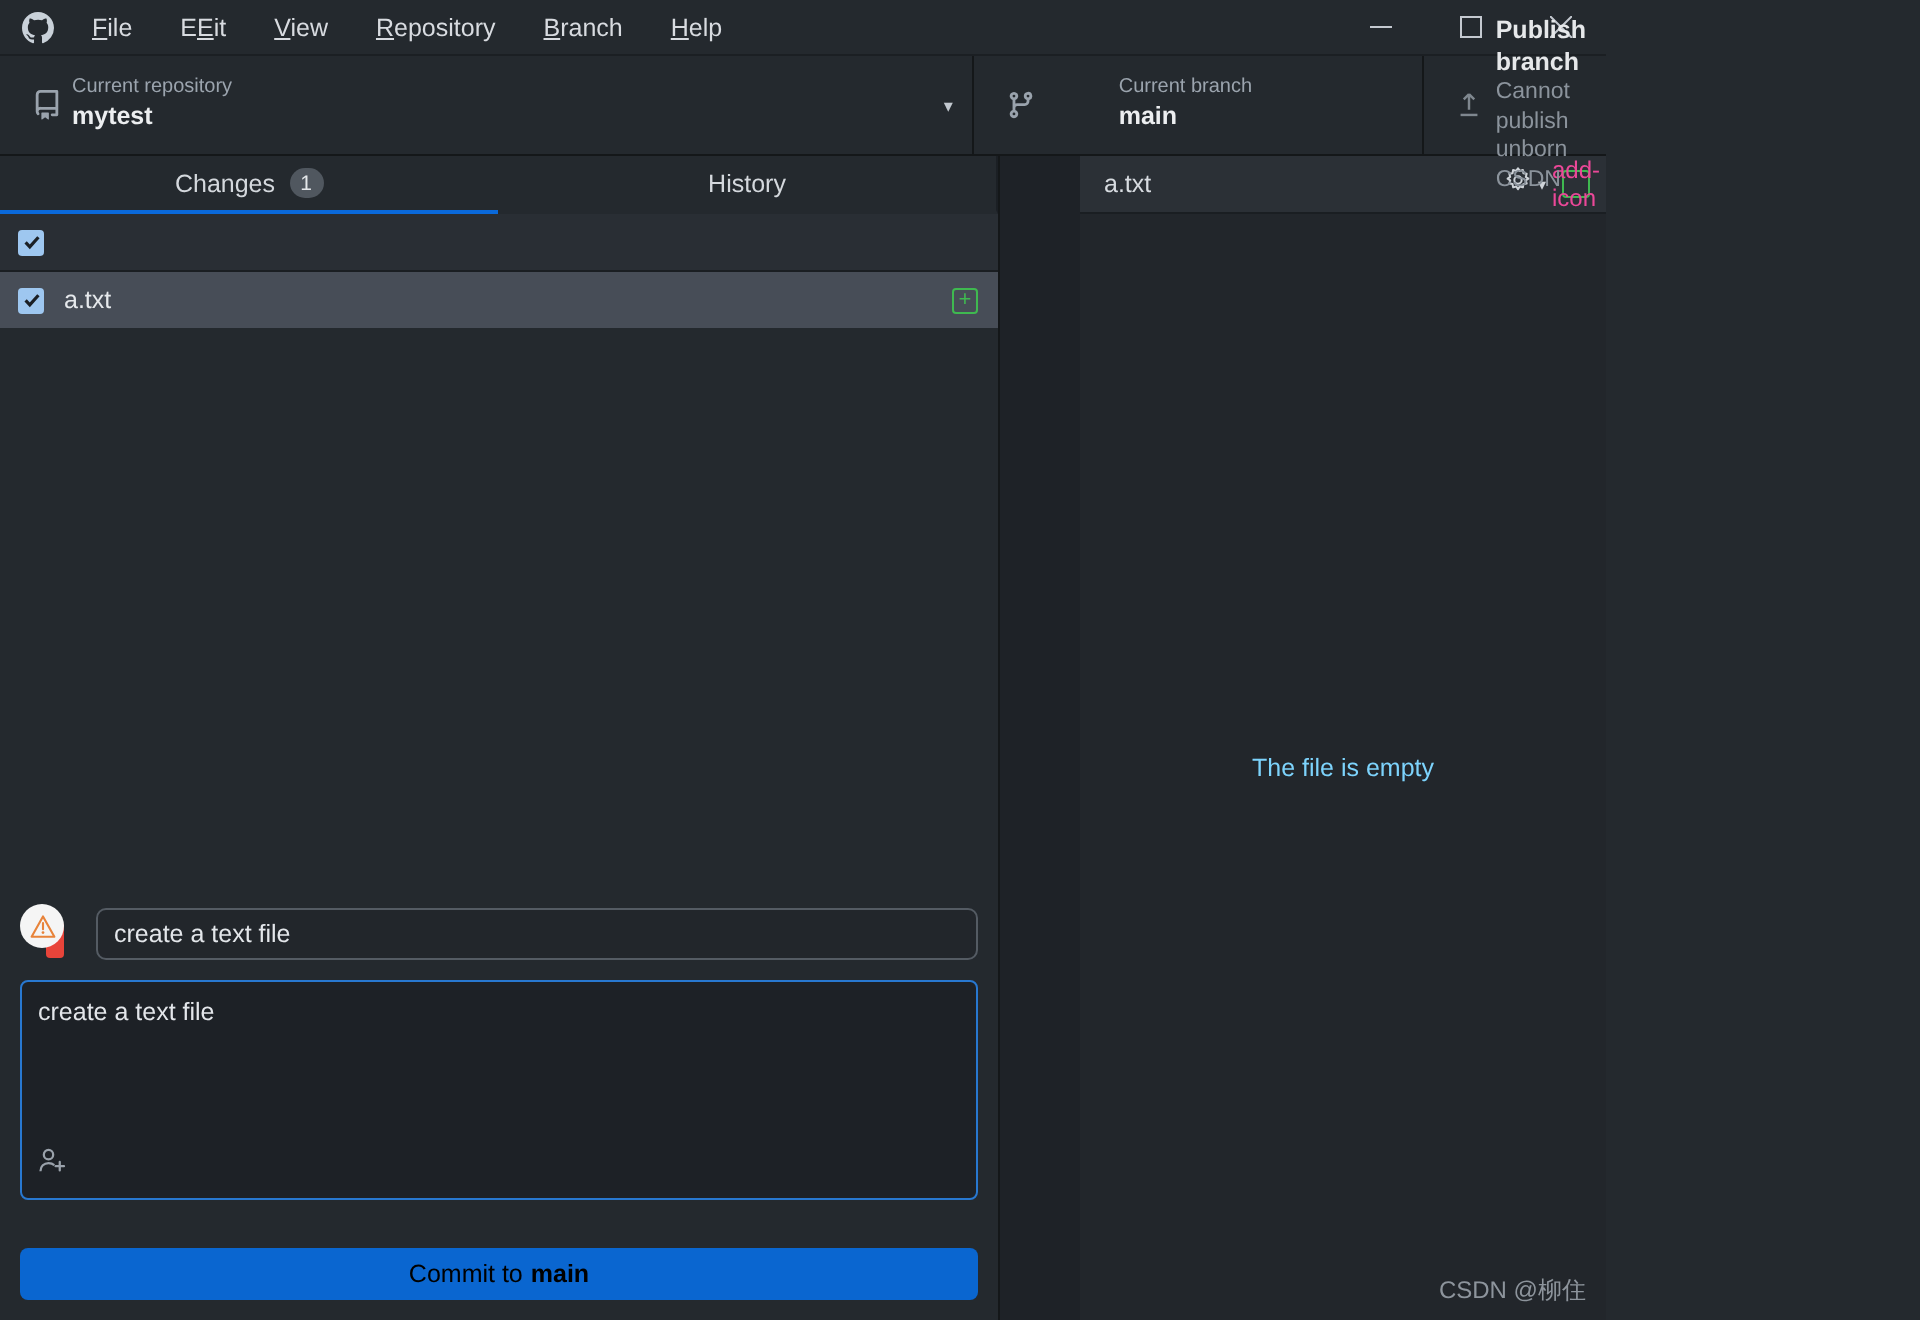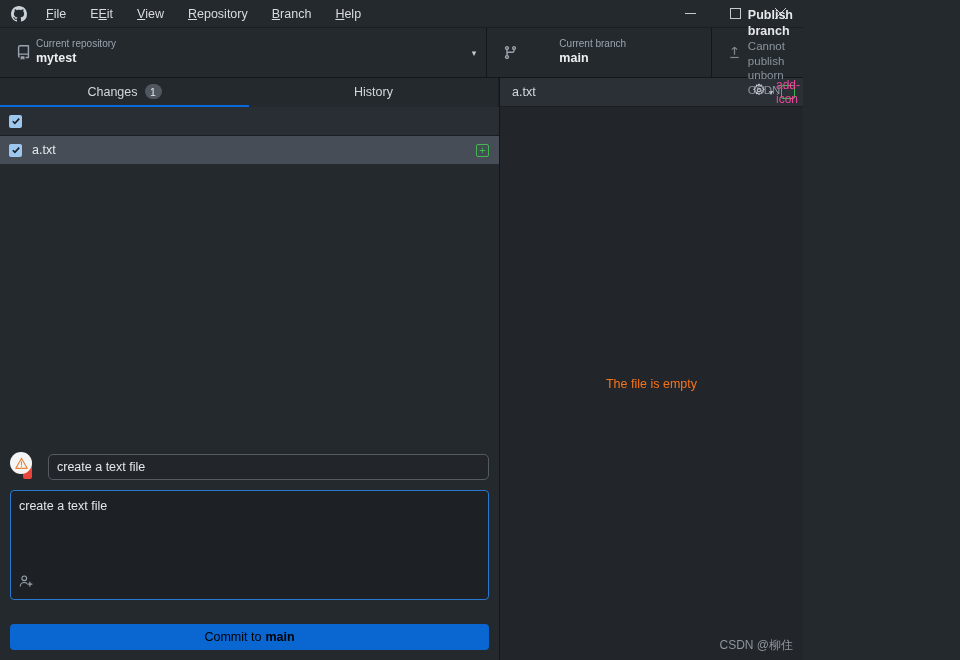--- a/index.html
+++ b/index.html
@@ -72,7 +72,7 @@
   }
 
   
-  .body { flex: 1; display: flex; min-height: 0; }
+  .body { flex: 1; display: flex; min-height: 0; gap: 40px; }
   .left {
     width: 500px; flex: 0 0 500px;
     display: flex; flex-direction: column;

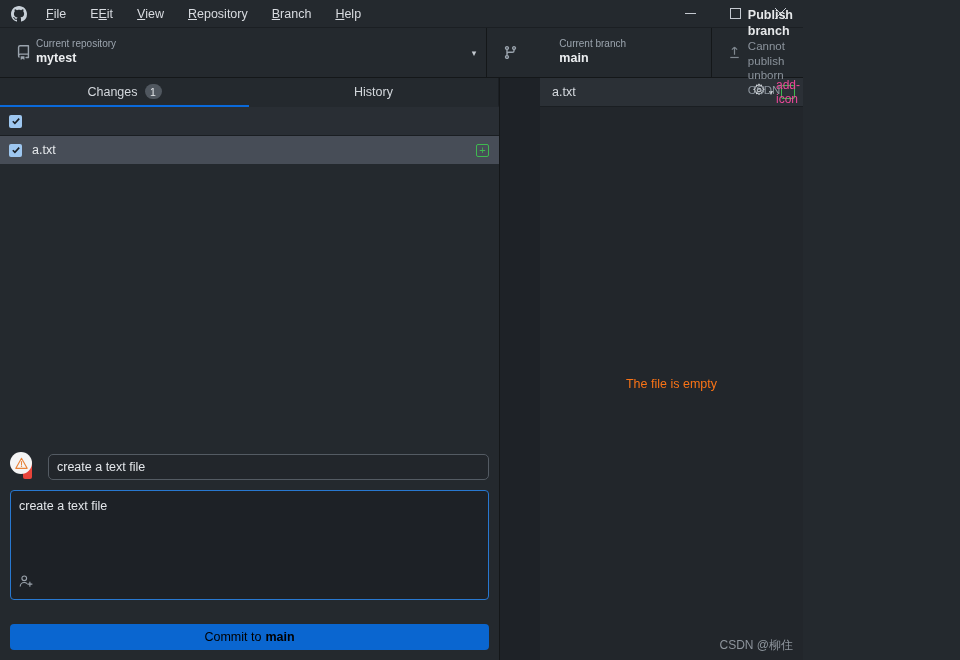--- a/index.html
+++ b/index.html
@@ -212,7 +212,7 @@
     background: #22262b;
     position: relative;
   }
-  .empty-msg { font-size: 12.5px; color: #f97316; }
+  .empty-msg { font-size: 12.5px; color: #7dd3fc; }
   .watermark {
     position: absolute; right: 10px; bottom: 6px;
     font-size: 12px; color: #8d949c;

